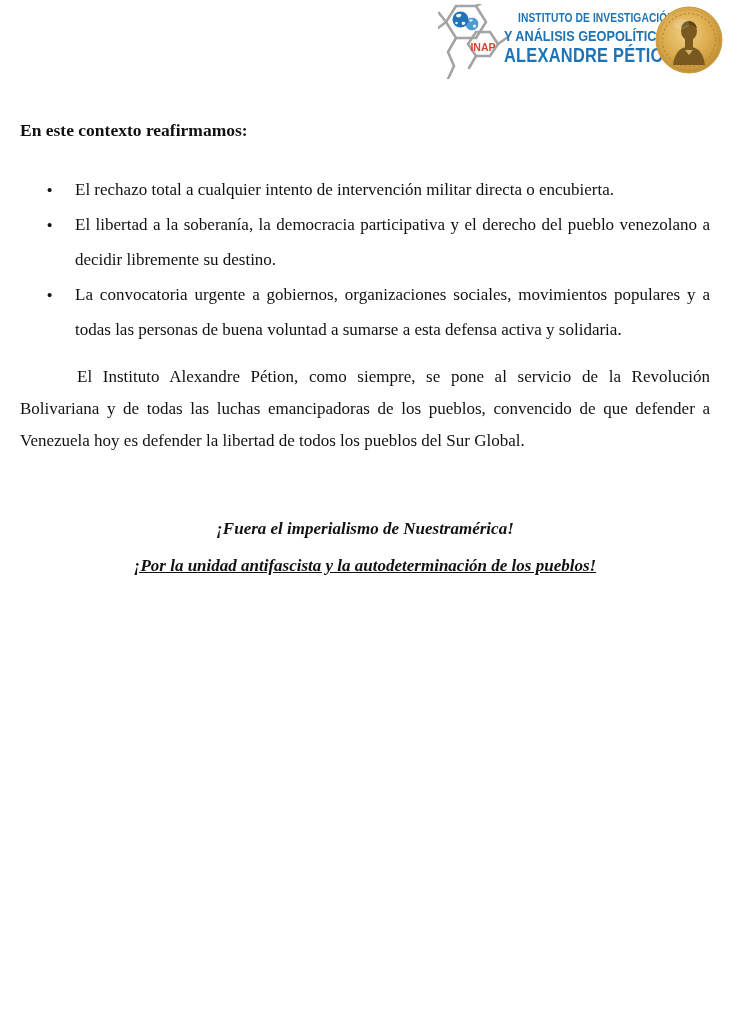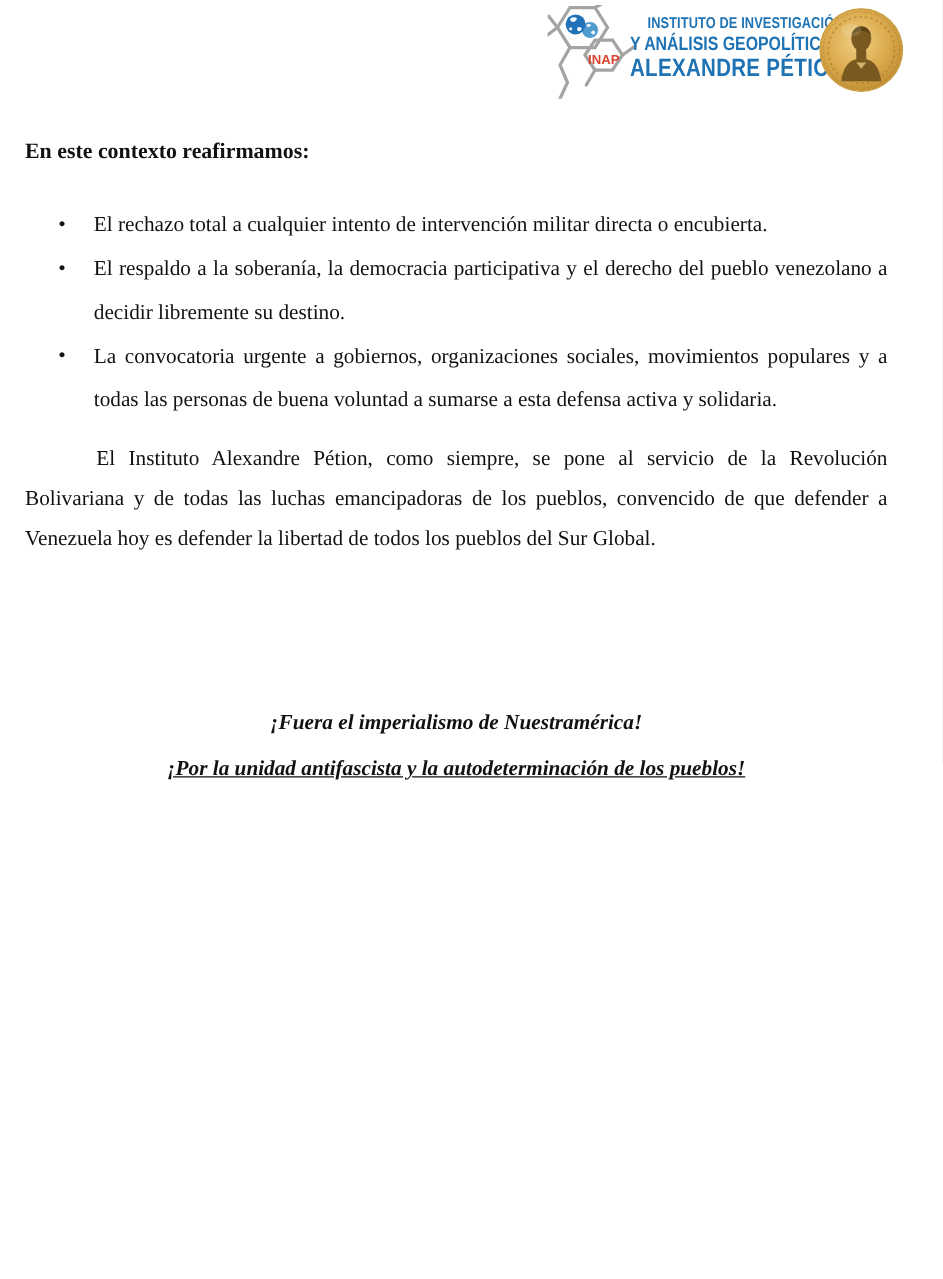--- a/index.html
+++ b/index.html
@@ -52,7 +52,7 @@
   .doc-body {
     position: absolute;
     left: 20px;
-    top: 107px;
+    top: 117px;
     width: 690px;
     font-size: 17px;
   }

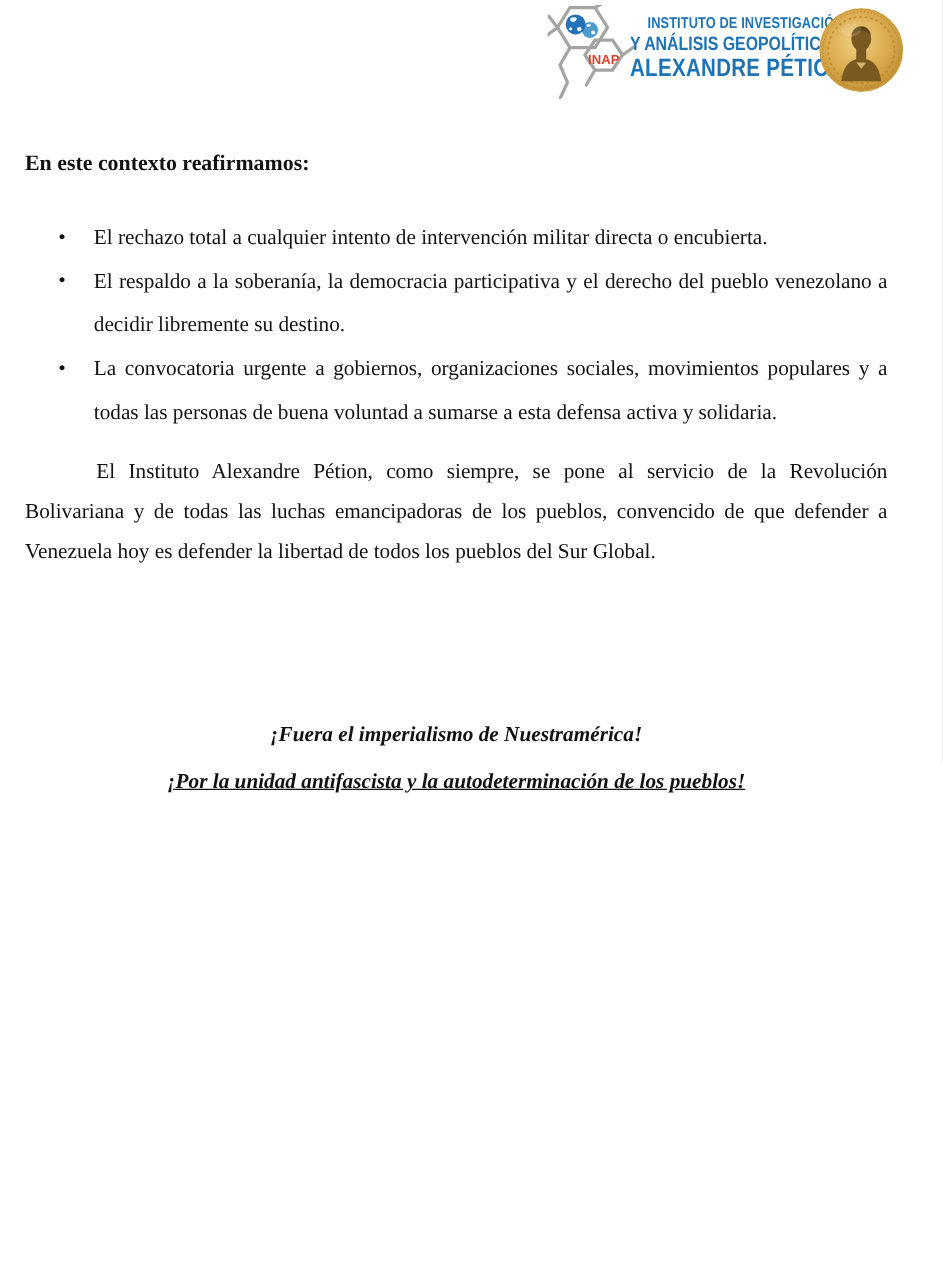--- a/index.html
+++ b/index.html
@@ -166,7 +166,7 @@
       </li>
       <li class="bullet-item">
         <span class="bullet-dot">•</span>
-        <span>El respaldo a la soberanía, la democracia participativa y el derecho del pueblo venezolano a decidir libremente su destino.</span>
+        <span>El libertad a la soberanía, la democracia participativa y el derecho del pueblo venezolano a decidir libremente su destino.</span>
       </li>
       <li class="bullet-item">
         <span class="bullet-dot">•</span>

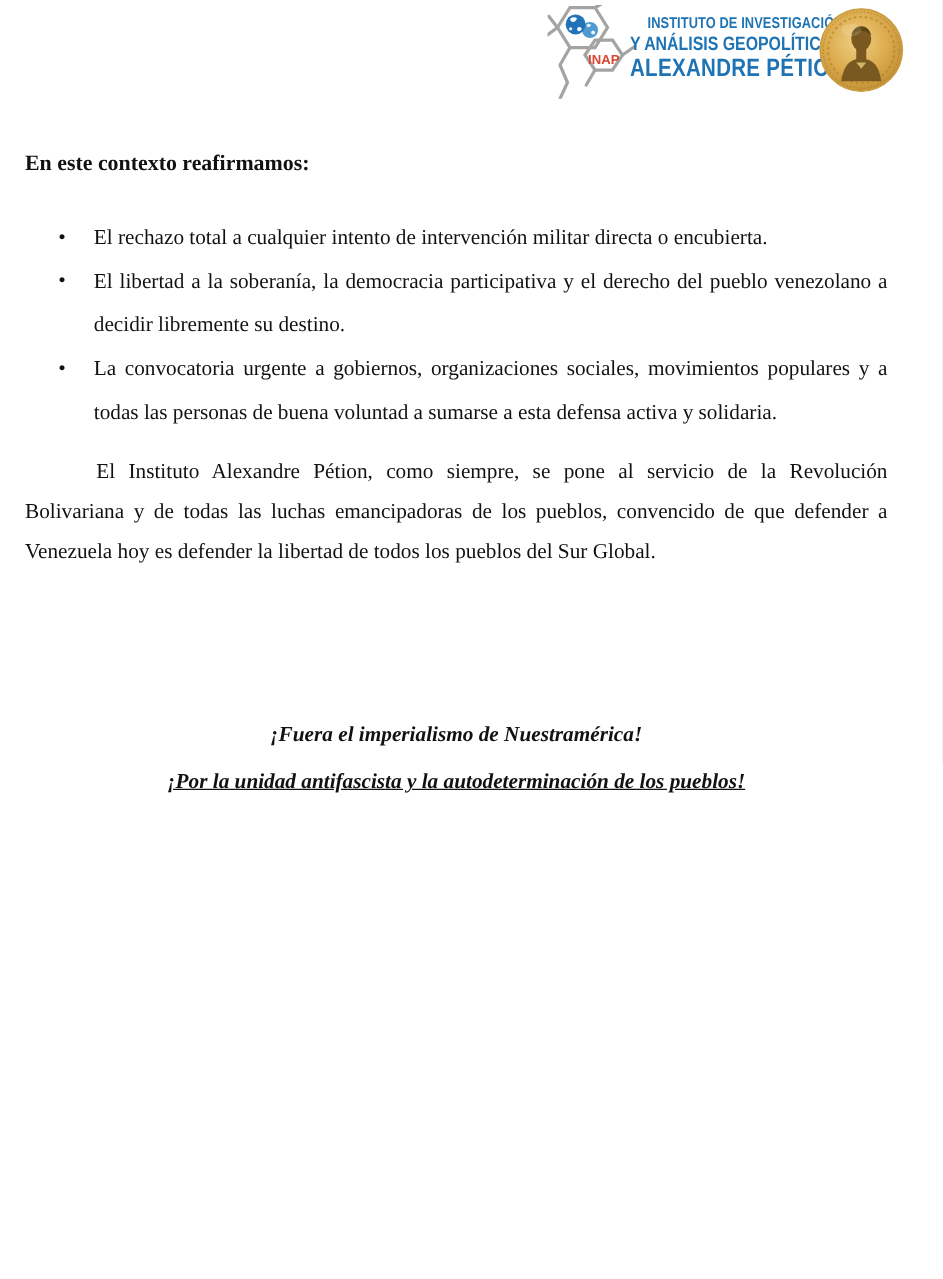--- a/index.html
+++ b/index.html
@@ -86,7 +86,7 @@
   }
   .slogans { text-align: center; font-weight: bold; font-style: italic; }
   .slogan { line-height: 27px; }
-  .slogan-1 { margin-top: 117px; }
+  .slogan-1 { margin-top: 58px; }
   .slogan-2 { margin-top: 22px; }
   .slogan-3 { margin-top: 10px; text-decoration: underline; }
 </style>

